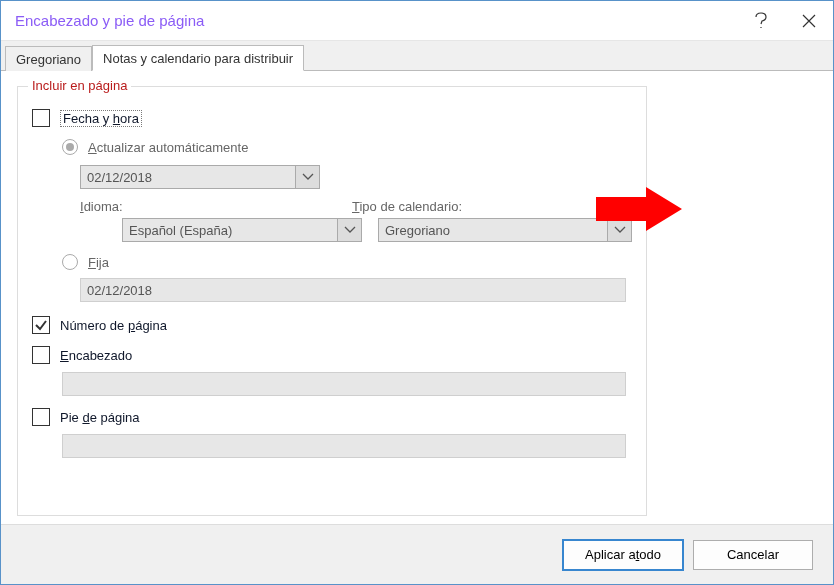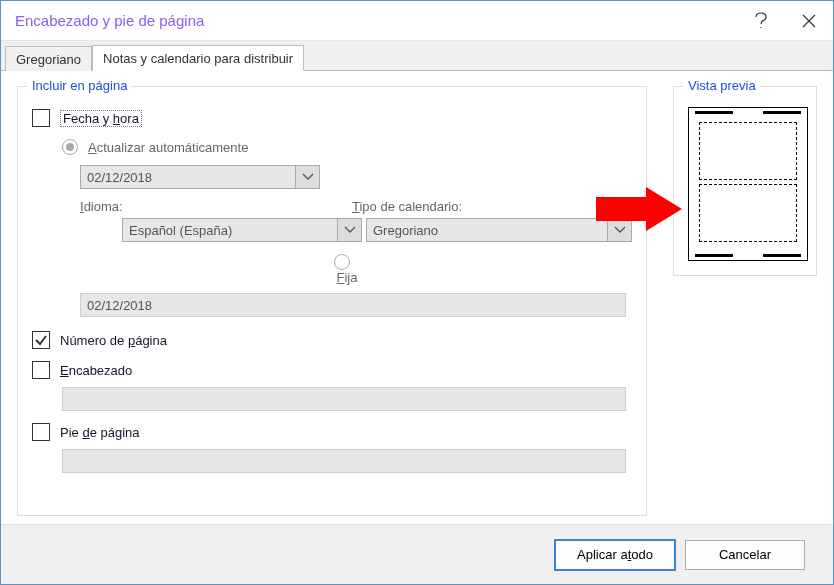--- a/index.html
+++ b/index.html
@@ -19,7 +19,7 @@
   .btn.primary { border: 1px solid #3786cf; outline: 1px solid #3786cf; }
 
   .group { position: relative; border: 1px solid #ddd; padding: 16px 14px 14px; }
-  .group-title { position: absolute; top: -9px; left: 10px; background: #fff; padding: 0 4px; color: #1d4ed8; }
+  .group-title { position: absolute; top: -9px; left: 10px; background: #fff; padding: 0 4px; color: #b91c1c; }
   .main-group { width: 630px; height: 430px; }
   .preview-group { position: absolute; top: 15px; right: 16px; width: 144px; height: 190px; }
 

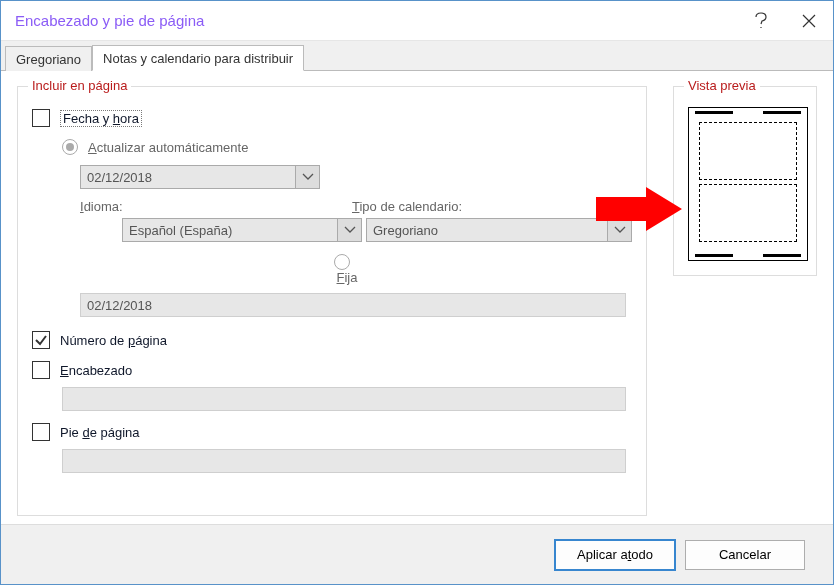--- a/index.html
+++ b/index.html
@@ -165,17 +165,6 @@
       </div>
     </div>
 
-    <div class="group preview-group">
-      <div class="group-title">Vista previa</div>
-      <div class="preview-box">
-        <div class="pv" style="top:3px; left:6px; width:38px;"></div>
-        <div class="pv" style="top:3px; right:6px; width:38px;"></div>
-        <div class="pv" style="bottom:3px; left:6px; width:38px;"></div>
-        <div class="pv" style="bottom:3px; right:6px; width:38px;"></div>
-        <div class="ph" style="top:14px; left:10px; right:10px; height:58px;"></div>
-        <div class="ph" style="top:76px; left:10px; right:10px; height:58px;"></div>
-      </div>
-    </div>
 
     <svg class="red-arrow" width="86" height="44">
       <polygon points="0,10 50,10 50,0 86,22 50,44 50,34 0,34" fill="#ff0000"></polygon>

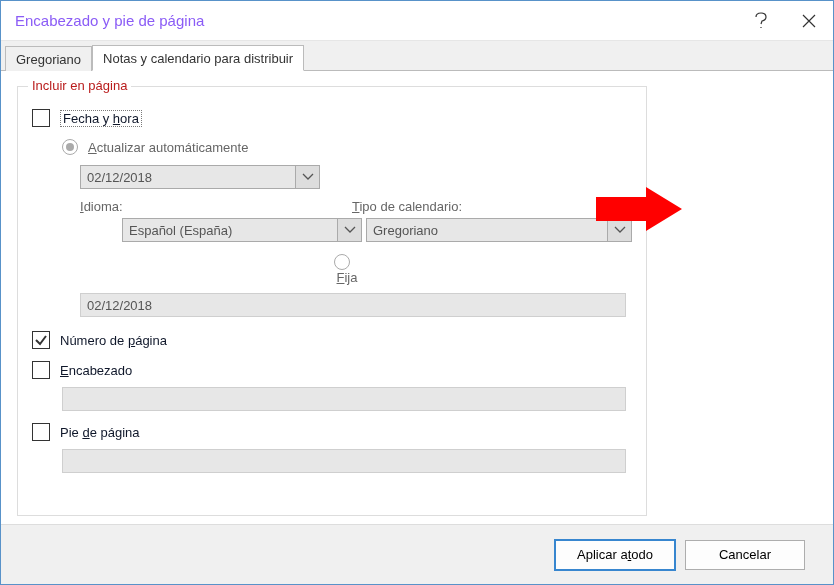--- a/index.html
+++ b/index.html
@@ -107,7 +107,7 @@
         </div>
       </div>
 
-      <div class="row indent2" style="margin-top:4px; gap: 4px; padding-left: 42px;">
+      <div class="row indent2" style="margin-top:4px; gap: 16px; padding-left: 42px;">
         <div style="width:240px;">
           <div class="combo">
             <span>Español (España)</span>

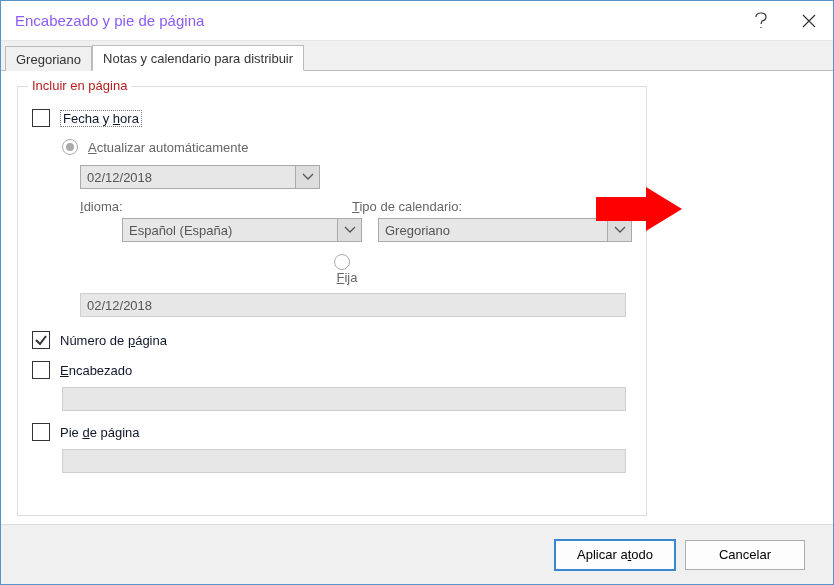--- a/index.html
+++ b/index.html
@@ -130,7 +130,7 @@
         </div>
       </div>
 
-      <div class="row indent1" style="margin-top:12px;flex-direction:column;">
+      <div class="row indent1" style="margin-top:12px;">
         <div class="radio disabled"></div>
         <span class="lbl disabled"><span class="u">F</span>ija</span>
       </div>

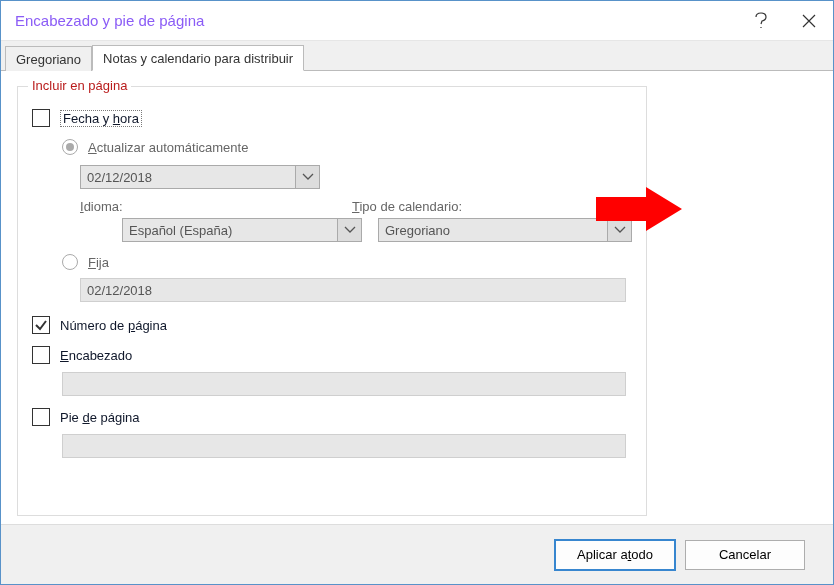--- a/index.html
+++ b/index.html
@@ -14,7 +14,7 @@
   .tab.inactive { background: #f0f0f0; border-color: #bbb; }
   .tab.active { background: #fff; border-color: #bbb; border-bottom: 1px solid #fff; }
   .client { position: absolute; top: 70px; left: 0; right: 0; bottom: 60px; padding: 15px 16px 0 16px; }
-  .bottombar { position: absolute; bottom: 0; left: 0; right: 0; height: 60px; background: #f0f0f0; border-top: 1px solid #ddd; display: flex; align-items: center; justify-content: flex-end; padding-right: 28px; gap: 10px; }
+  .bottombar { position: absolute; bottom: 0; left: 0; right: 0; height: 60px; background: #f0f0f0; border-top: 1px solid #ddd; display: flex; align-items: center; justify-content: flex-end; padding-right: 20px; gap: 10px; }
   .btn { min-width: 120px; height: 30px; background: #fdfdfd; border: 1px solid #adadad; display: flex; align-items: center; justify-content: center; padding: 0 14px; }
   .btn.primary { border: 1px solid #3786cf; outline: 1px solid #3786cf; }
 

